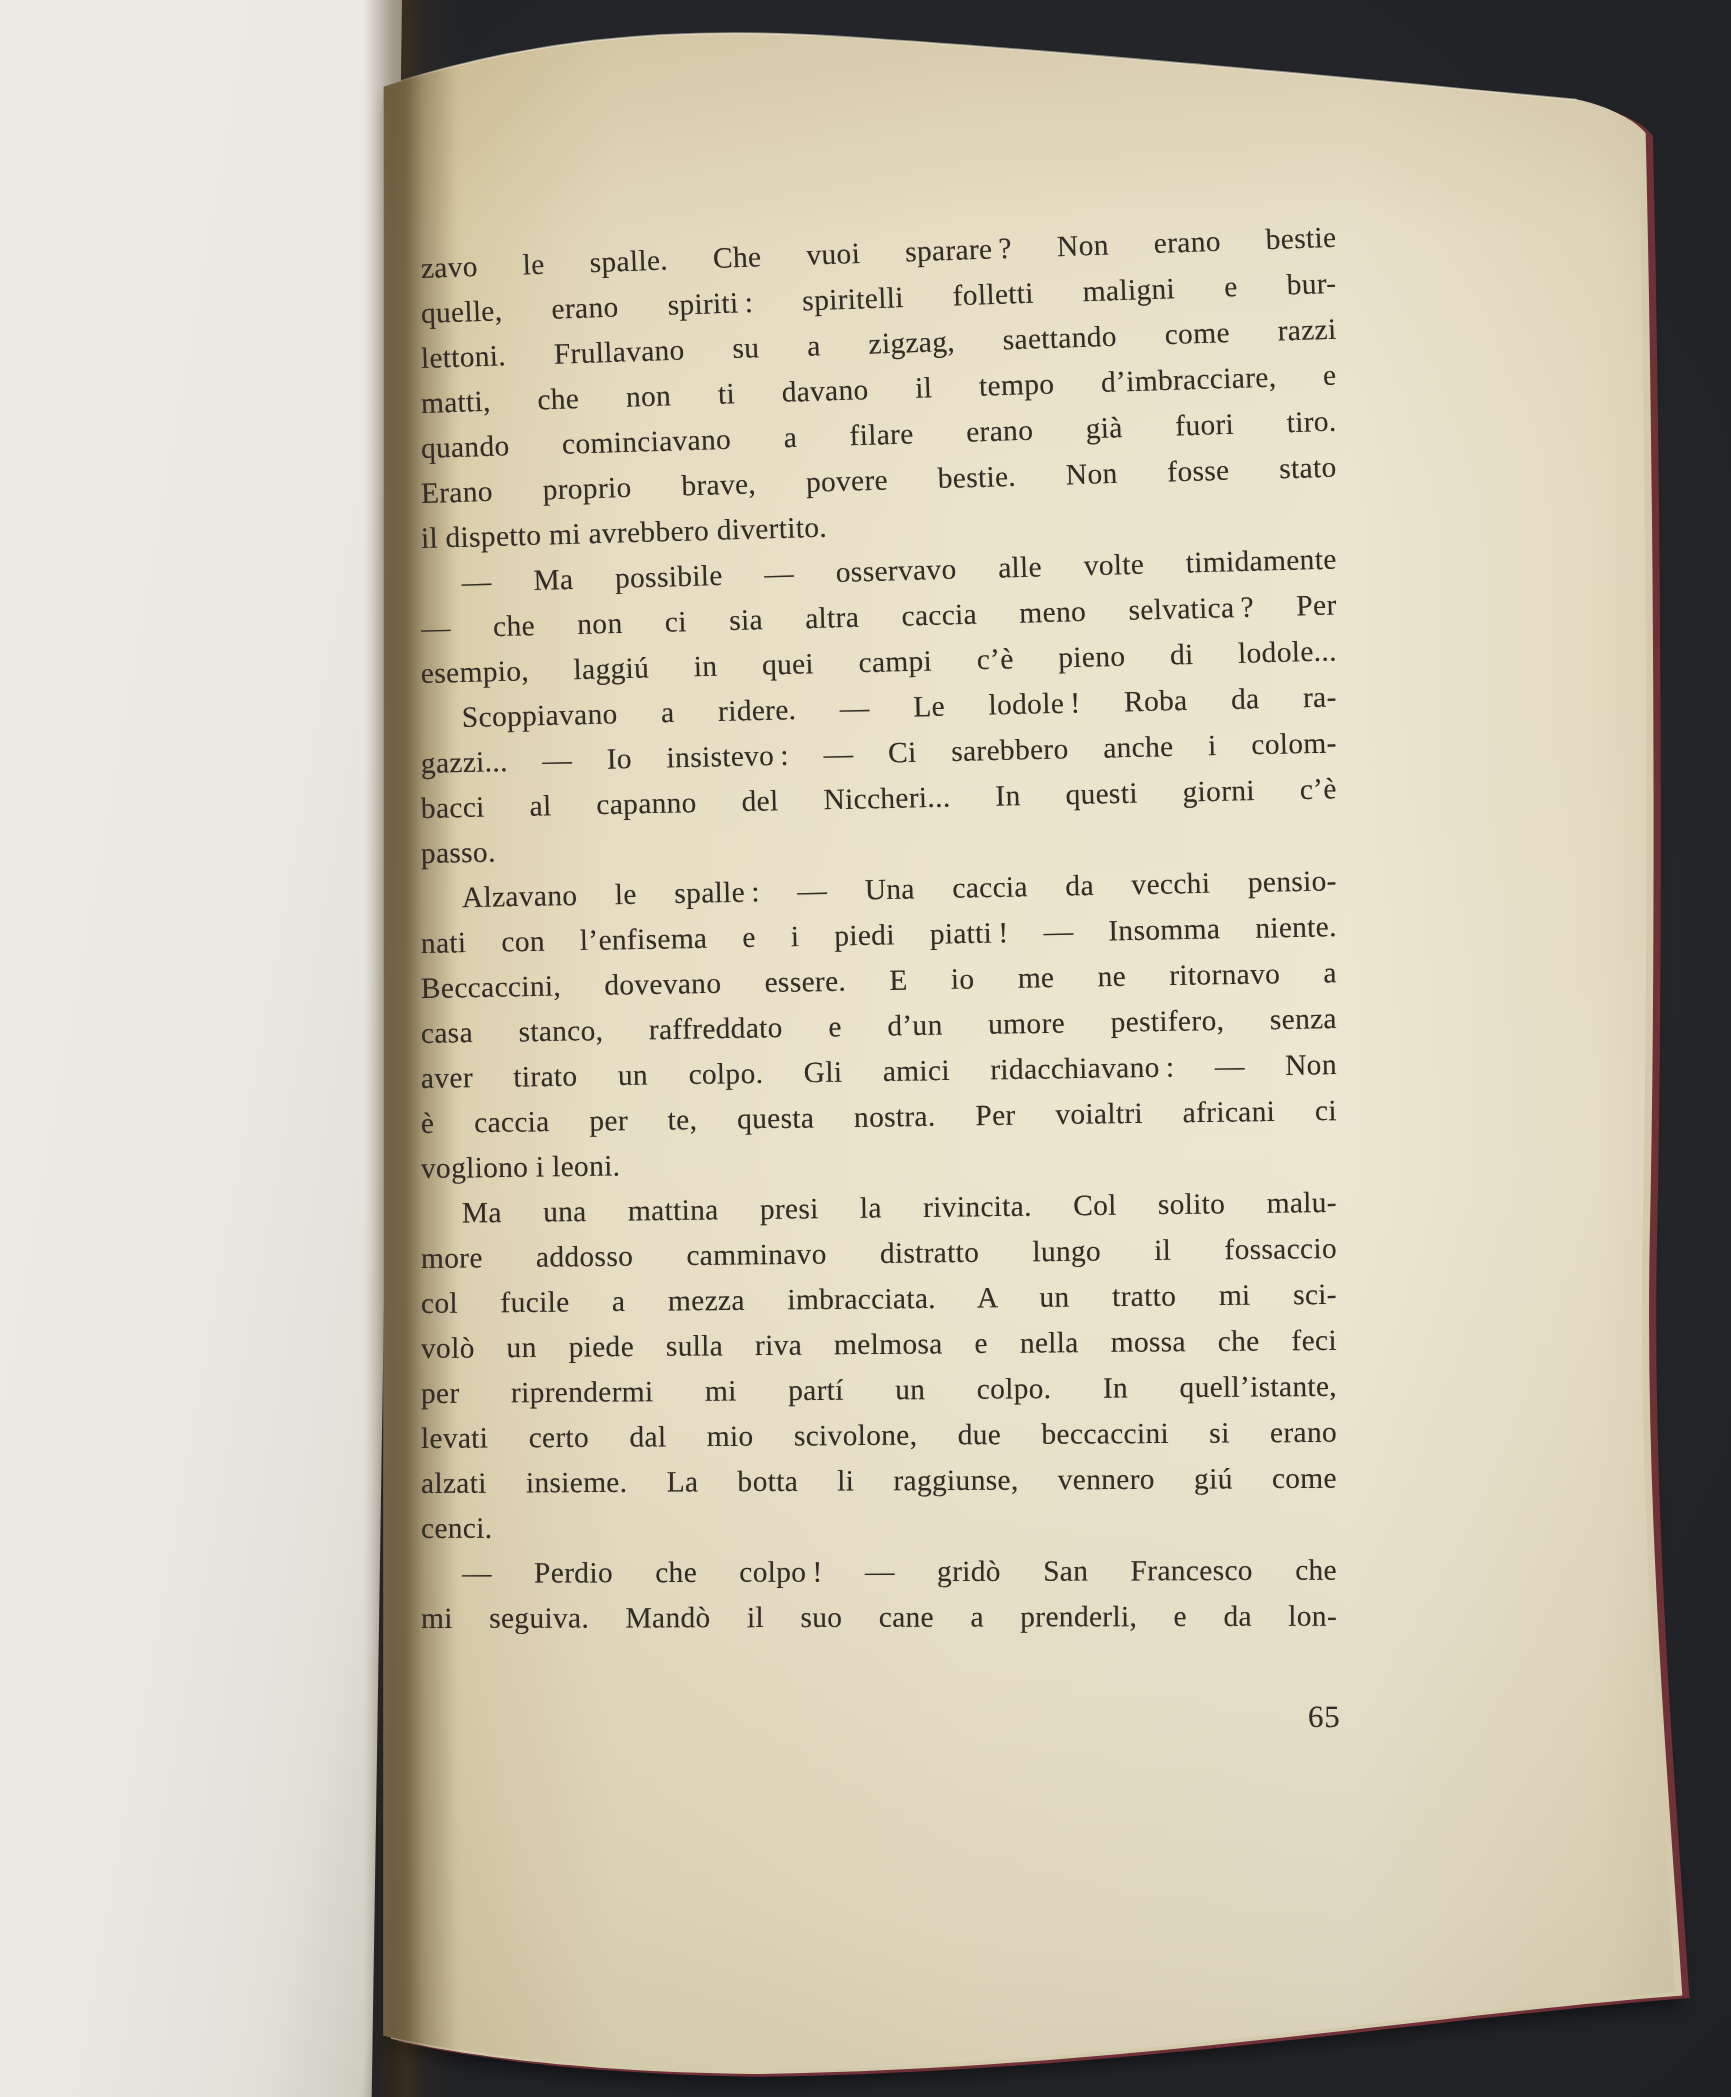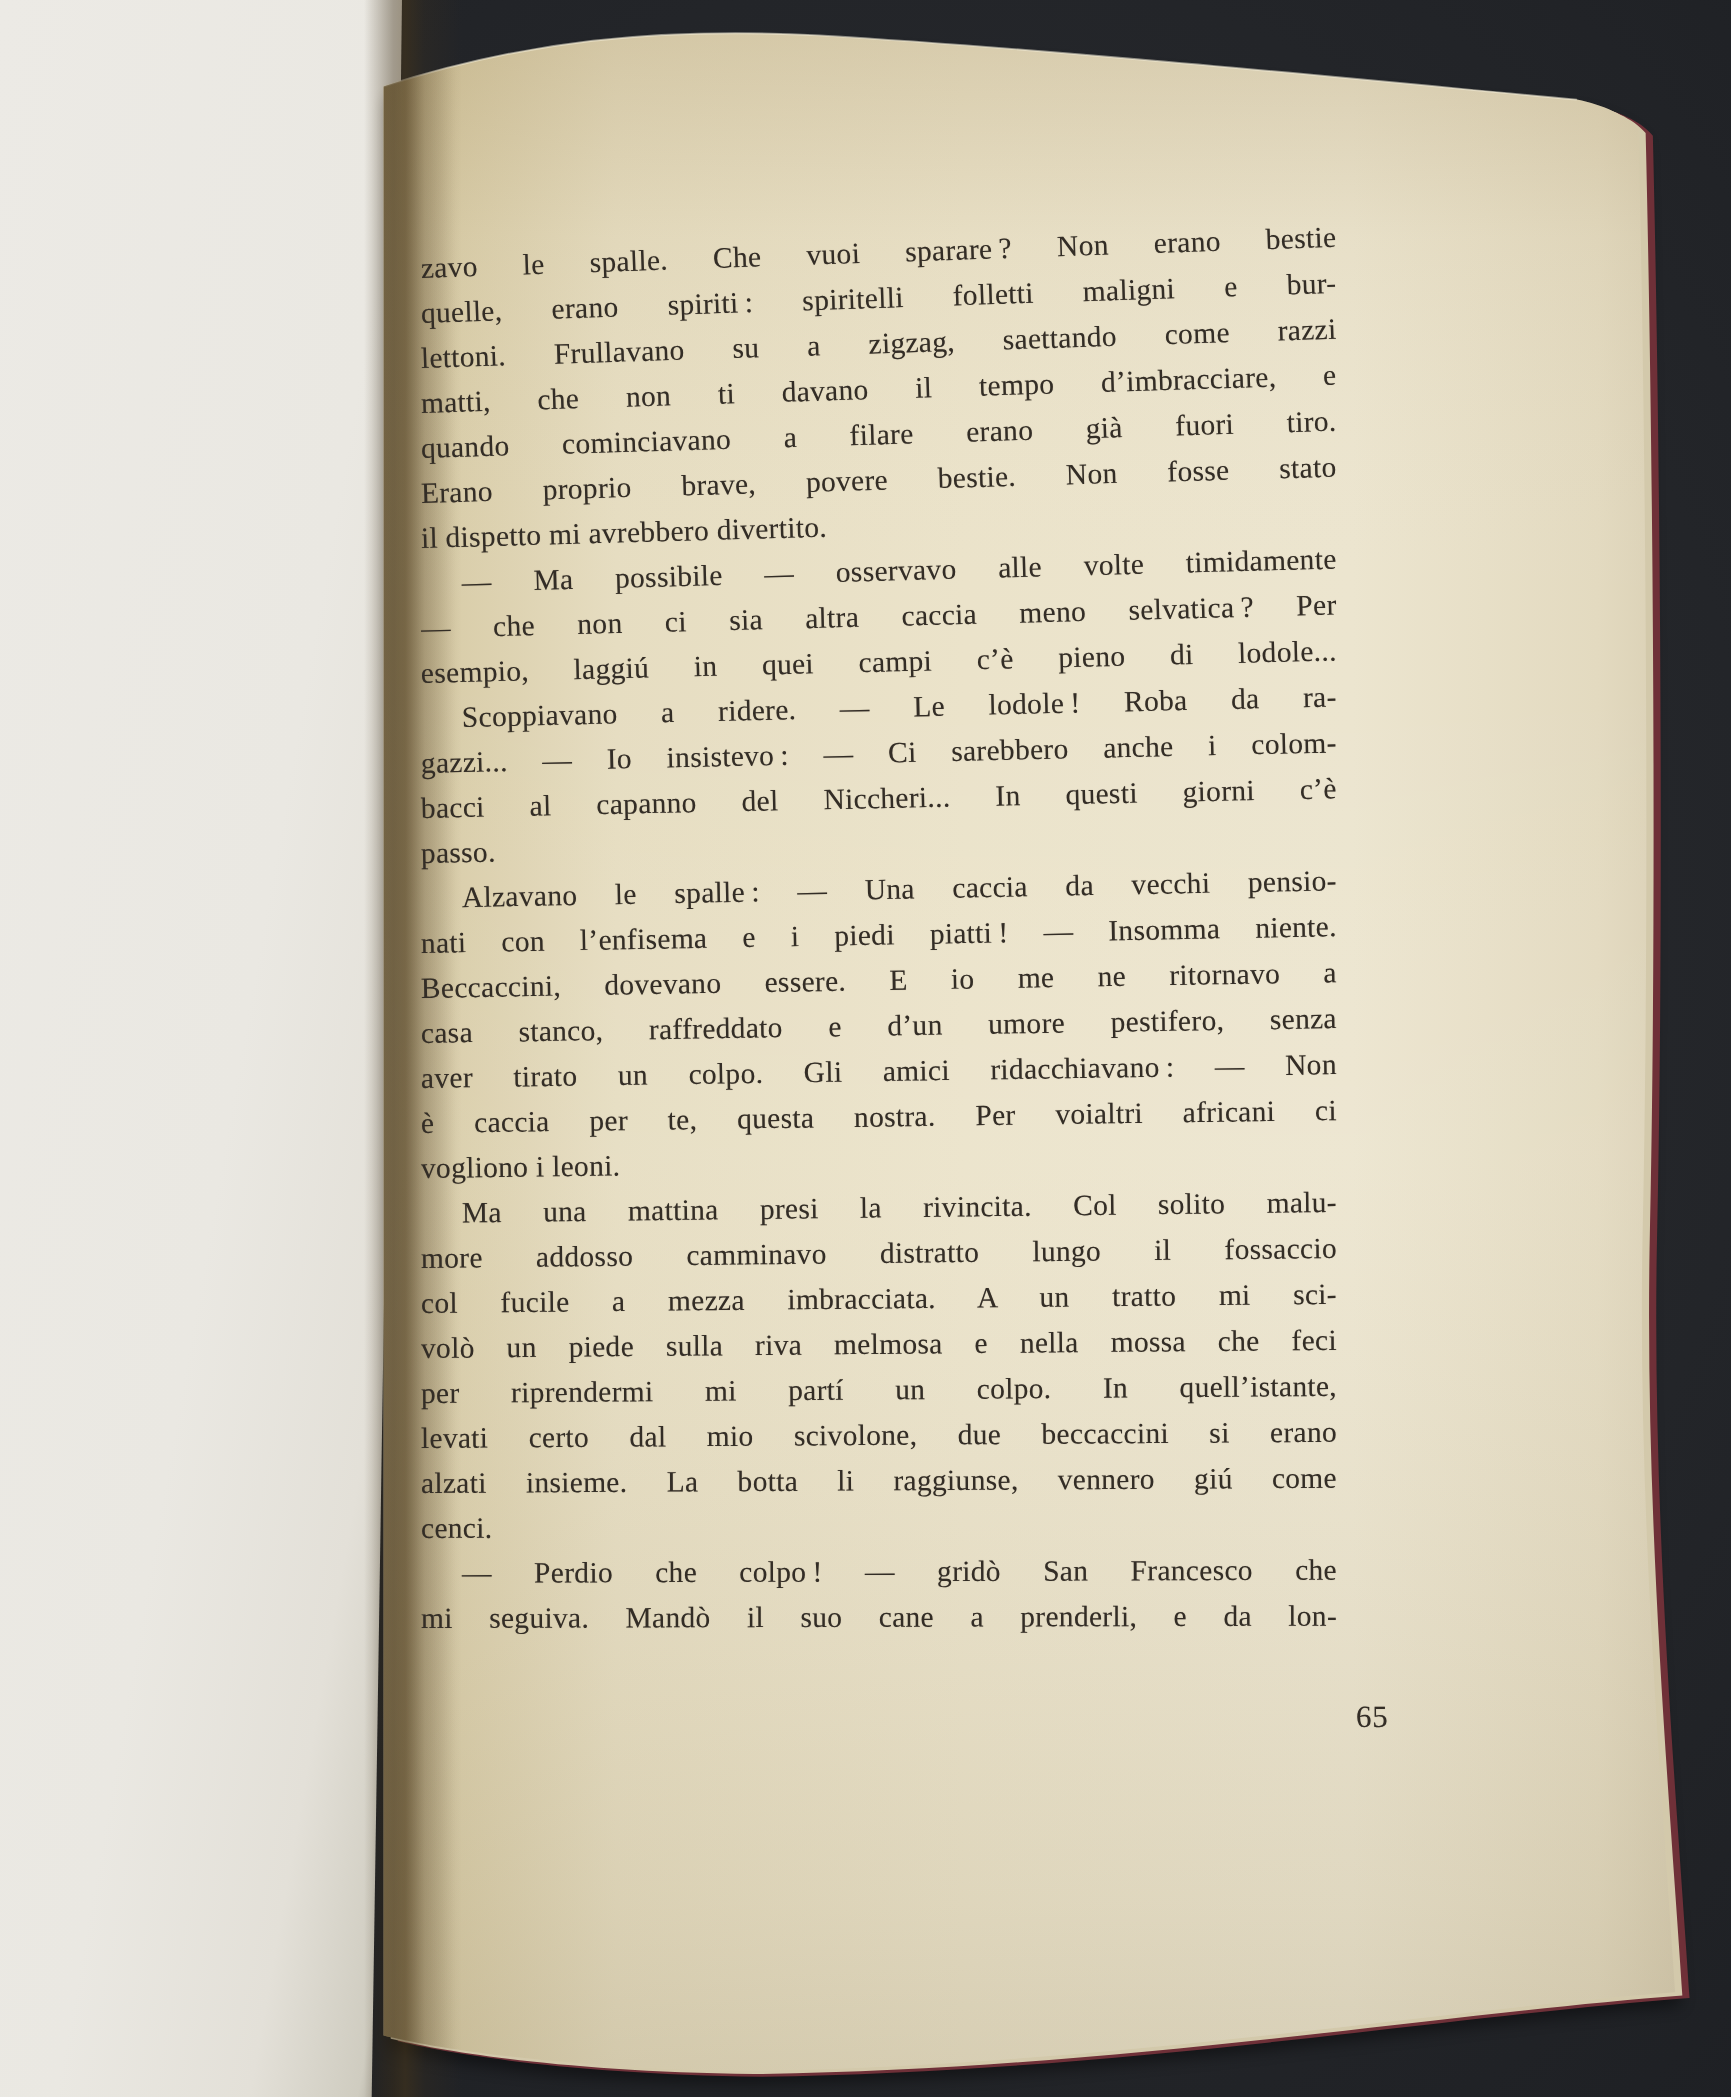--- a/index.html
+++ b/index.html
@@ -40,7 +40,7 @@
   .line.indent{padding-left:41px;}
   .line.flush{text-align-last:left;}
   .page-number{
-    position:absolute;left:1356px;top:1699px;
+    position:absolute;left:1308px;top:1699px;
     color:#332d26;font-size:31px;letter-spacing:0.7px;
     text-shadow:0 0 0.8px rgba(58,48,36,0.38);
     transform:rotate(-0.3deg);

